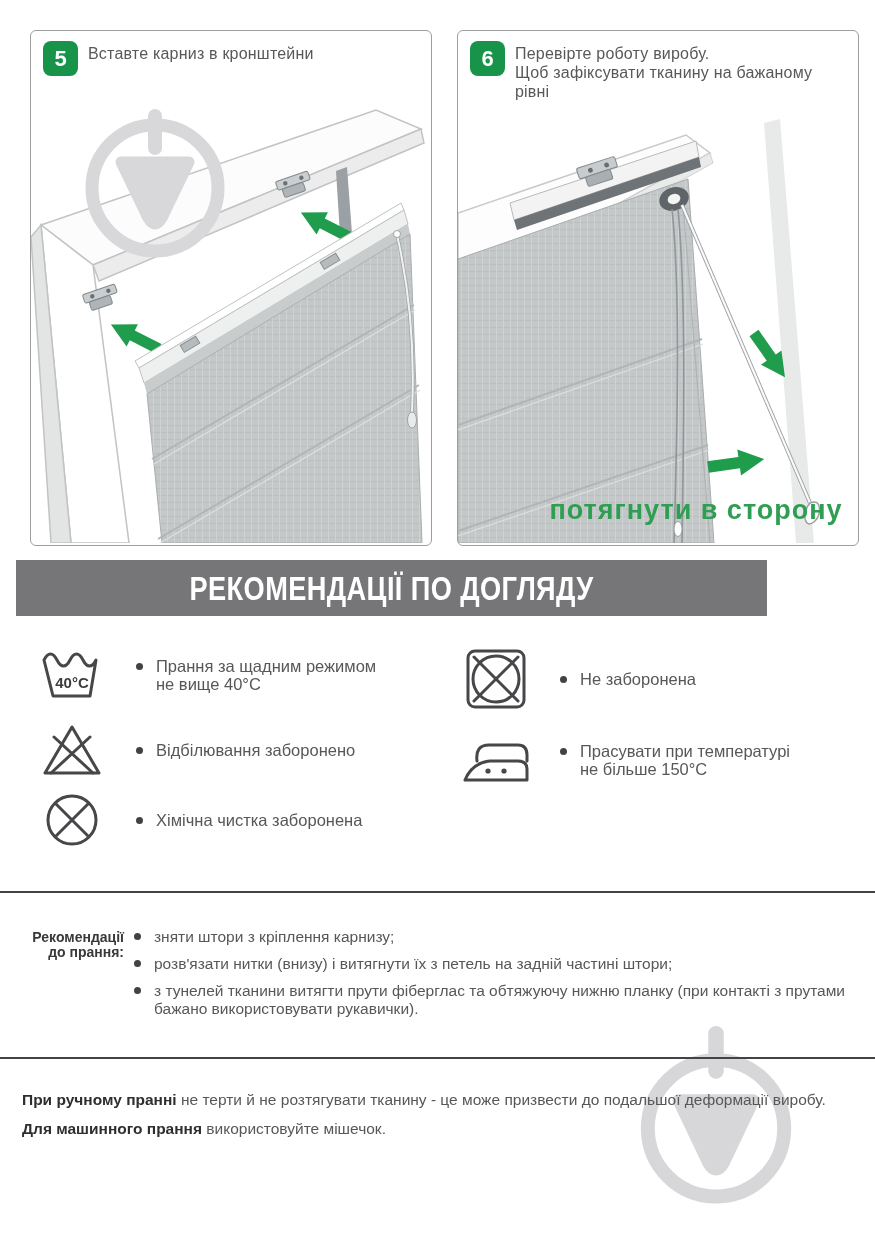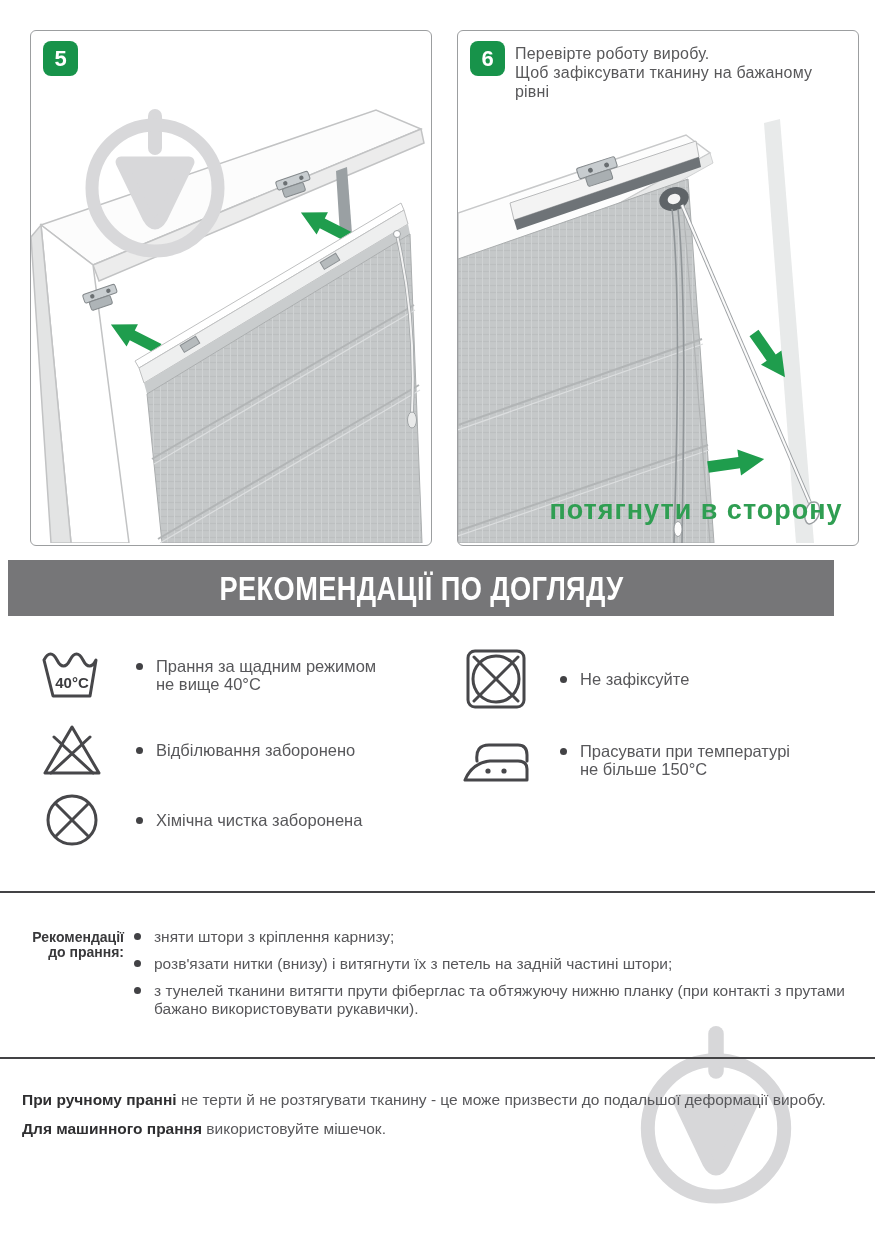--- a/index.html
+++ b/index.html
@@ -58,6 +58,7 @@
   <div class="panel p5">
     <div class="badge">5</div>
     <div class="step-text">
+      <div>Вставте карниз в кронштейни</div>
     </div>
     <svg class="illus" viewBox="0 0 398 436">
       <defs>

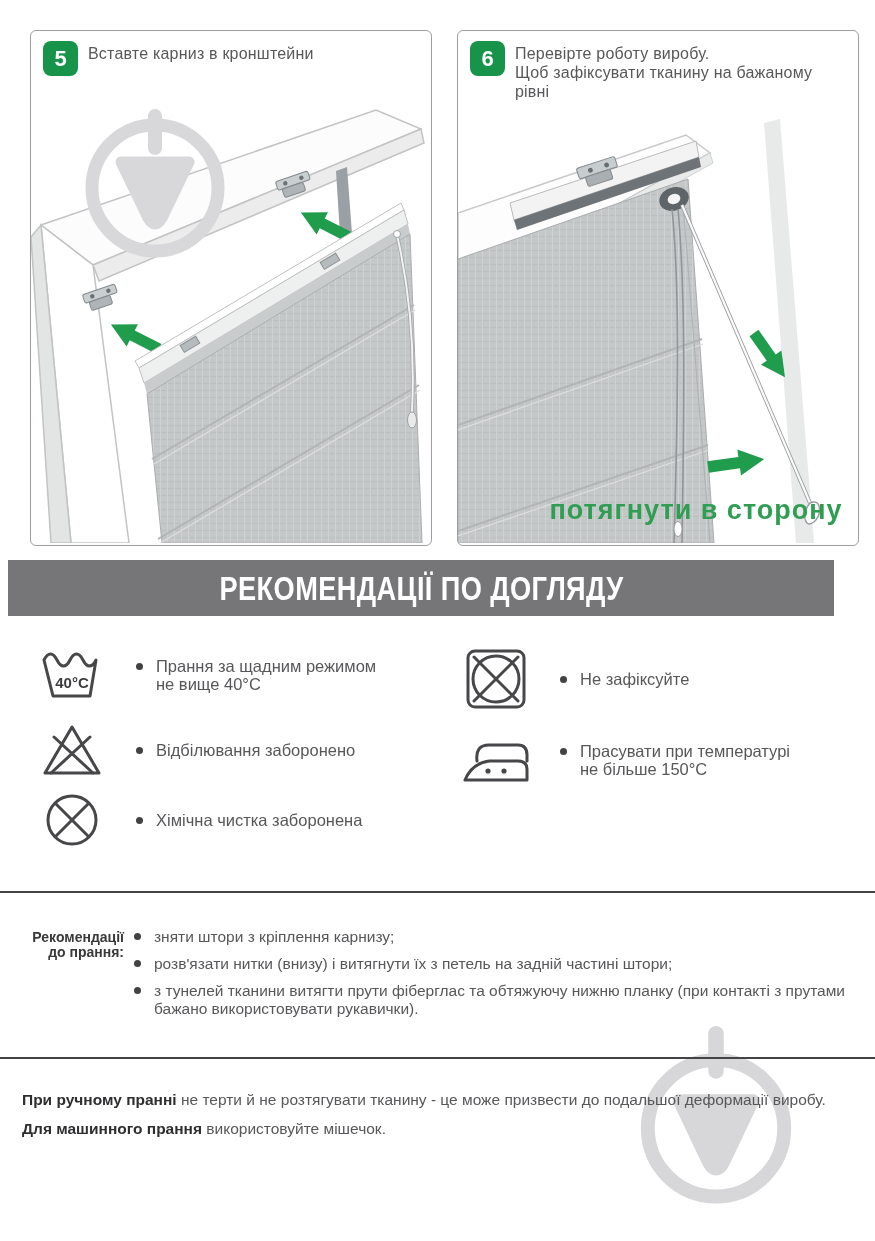--- a/index.html
+++ b/index.html
@@ -19,7 +19,7 @@
   .illus{position:absolute;left:0;top:76px;width:398px;height:436px;display:block;}
 
   
-  .banner{position:absolute;left:8px;top:560px;width:826px;height:56px;background:#767678;
+  .banner{position:absolute;left:16px;top:560px;width:751px;height:56px;background:#767678;
           display:flex;align-items:center;justify-content:center;}
   .banner-title{color:#fff;font-weight:bold;font-size:34px;display:inline-block;
                 transform:scaleX(0.8);white-space:nowrap;letter-spacing:.5px;}

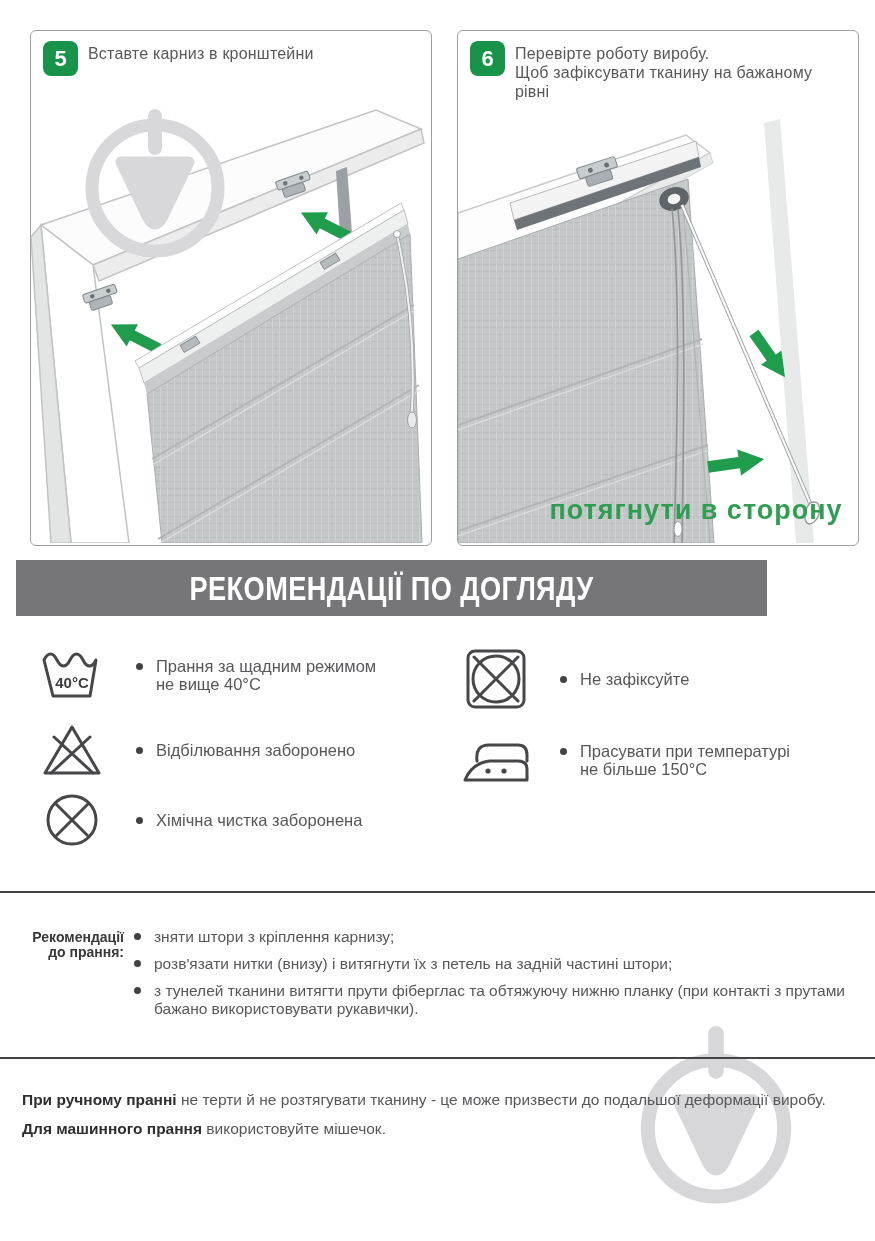--- a/index.html
+++ b/index.html
@@ -262,7 +262,7 @@
       <div class="item">
           <span class="dot"></span>
         <div>
-            <div class="ln">Не зафіксуйте</div>
+            <div class="ln">Не заборонена</div>
           </div>
       </div>
     </div>

